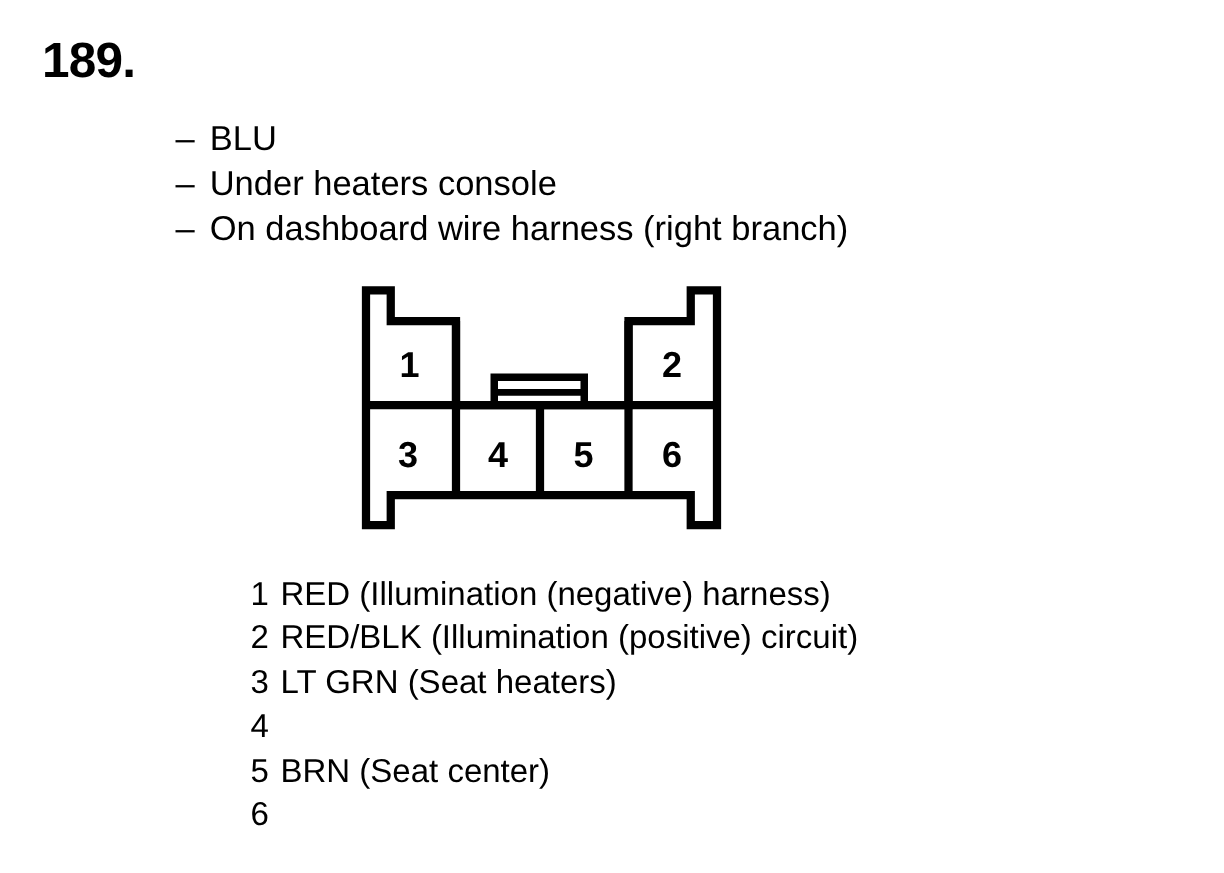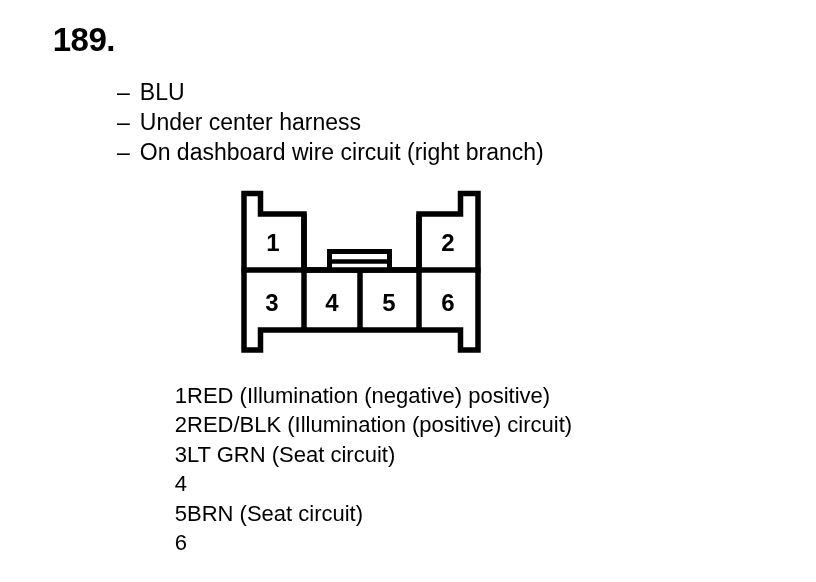--- a/index.html
+++ b/index.html
@@ -11,7 +11,6 @@
     color: #000000;
     font-family: "Liberation Sans", sans-serif;
     overflow: hidden;
-    text-align: right;
   }
 
   

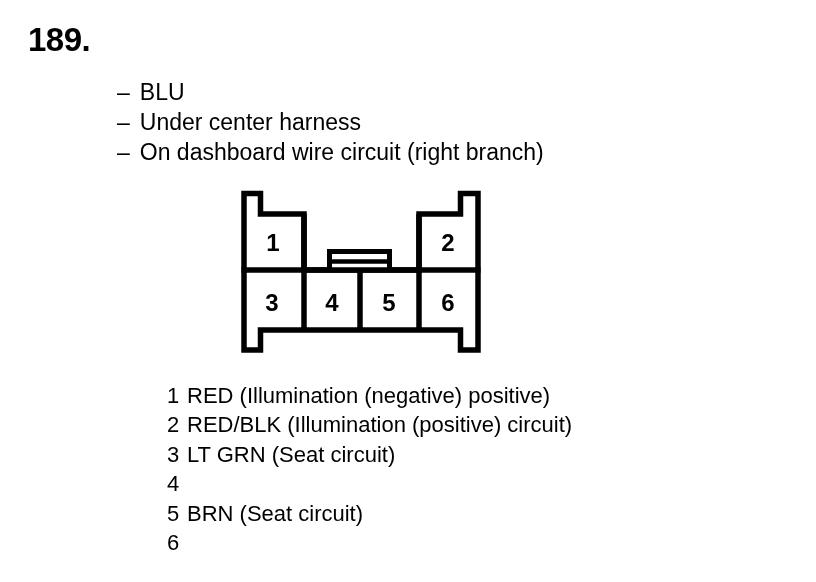--- a/index.html
+++ b/index.html
@@ -81,7 +81,7 @@
     </div>
     <div class="detail-item">
       <span class="detail-dash">–</span>
-      <span>Under center harness</span>
+      <span>Under heaters console</span>
     </div>
     <div class="detail-item">
       <span class="detail-dash">–</span>

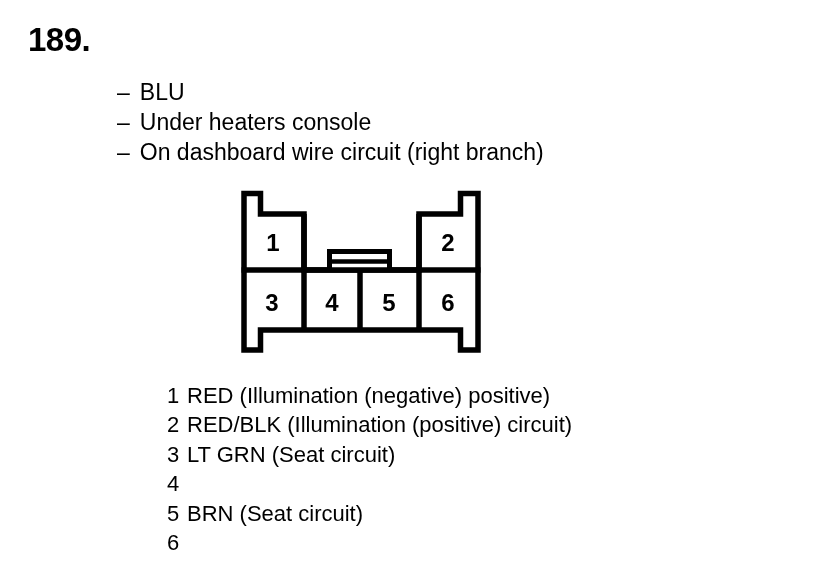--- a/index.html
+++ b/index.html
@@ -85,7 +85,7 @@
     </div>
     <div class="detail-item">
       <span class="detail-dash">–</span>
-      <span>On dashboard wire circuit (right branch)</span>
+      <span>On dashboard wire harness (right branch)</span>
     </div>
   </div>
 

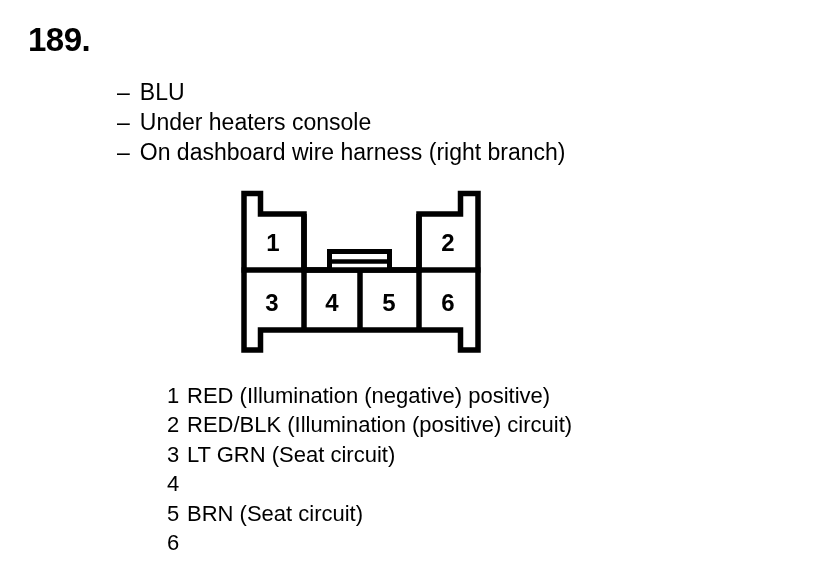--- a/index.html
+++ b/index.html
@@ -113,7 +113,7 @@
   <div class="pinout">
     <div class="pin-row">
       <span class="pin-num">1</span>
-      <span class="pin-desc">RED (Illumination (negative) positive)</span>
+      <span class="pin-desc">RED (Illumination (negative) harness)</span>
     </div>
     <div class="pin-row">
       <span class="pin-num">2</span>

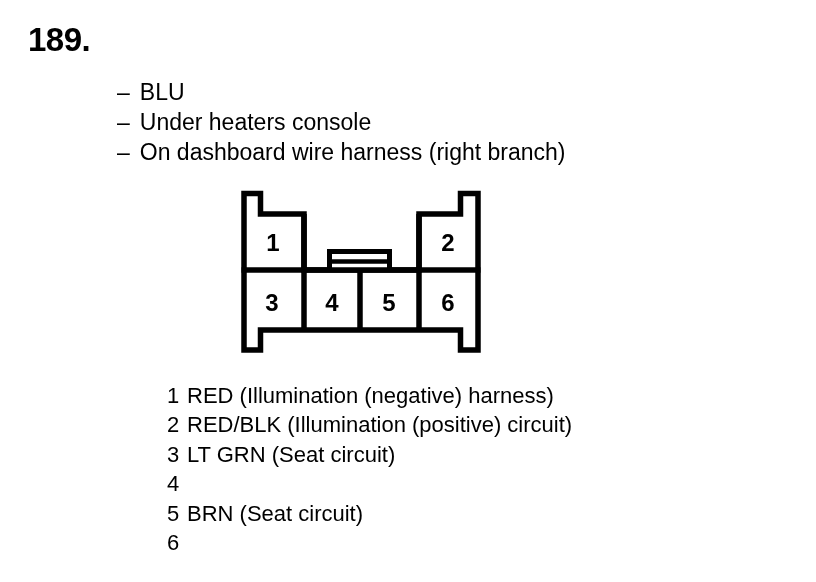--- a/index.html
+++ b/index.html
@@ -121,7 +121,7 @@
     </div>
     <div class="pin-row">
       <span class="pin-num">3</span>
-      <span class="pin-desc">LT GRN (Seat circuit)</span>
+      <span class="pin-desc">LT GRN (Seat heaters)</span>
     </div>
     <div class="pin-row">
       <span class="pin-num">4</span>

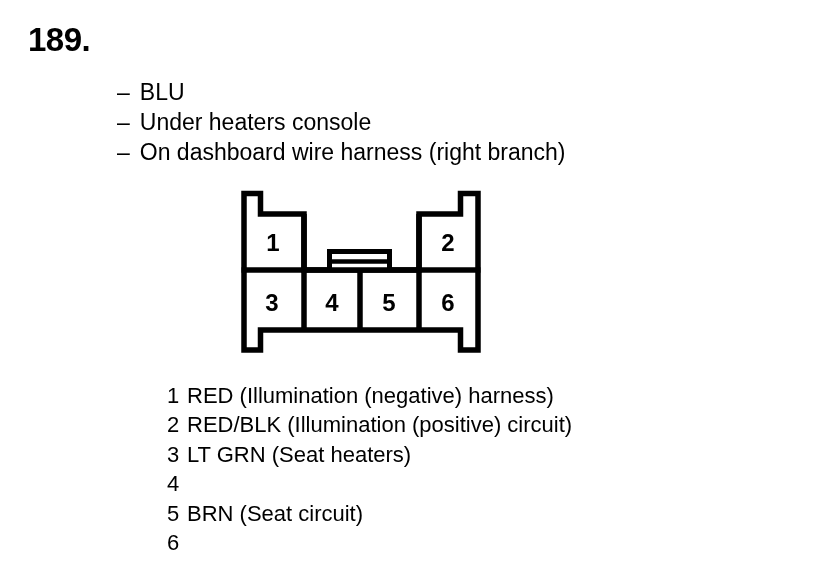--- a/index.html
+++ b/index.html
@@ -128,7 +128,7 @@
     </div>
     <div class="pin-row">
       <span class="pin-num">5</span>
-      <span class="pin-desc">BRN (Seat circuit)</span>
+      <span class="pin-desc">BRN (Seat center)</span>
     </div>
     <div class="pin-row">
       <span class="pin-num">6</span>

